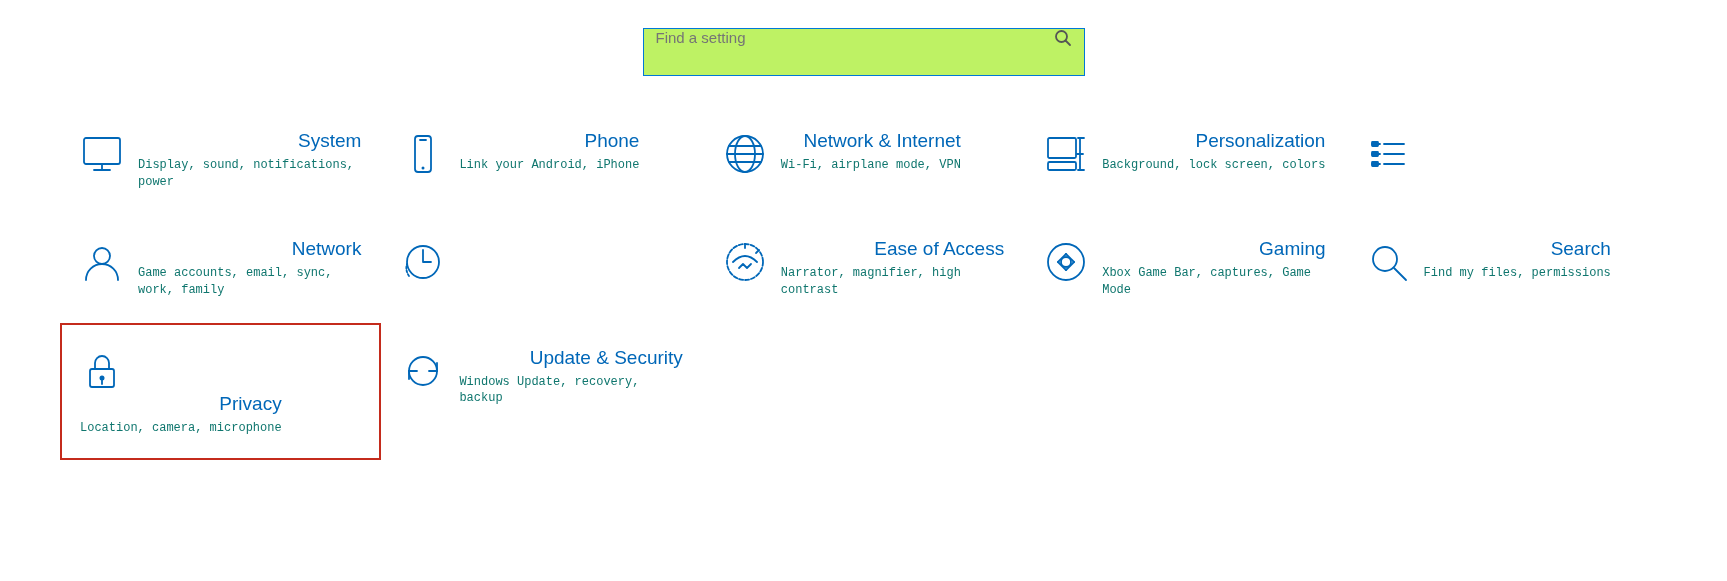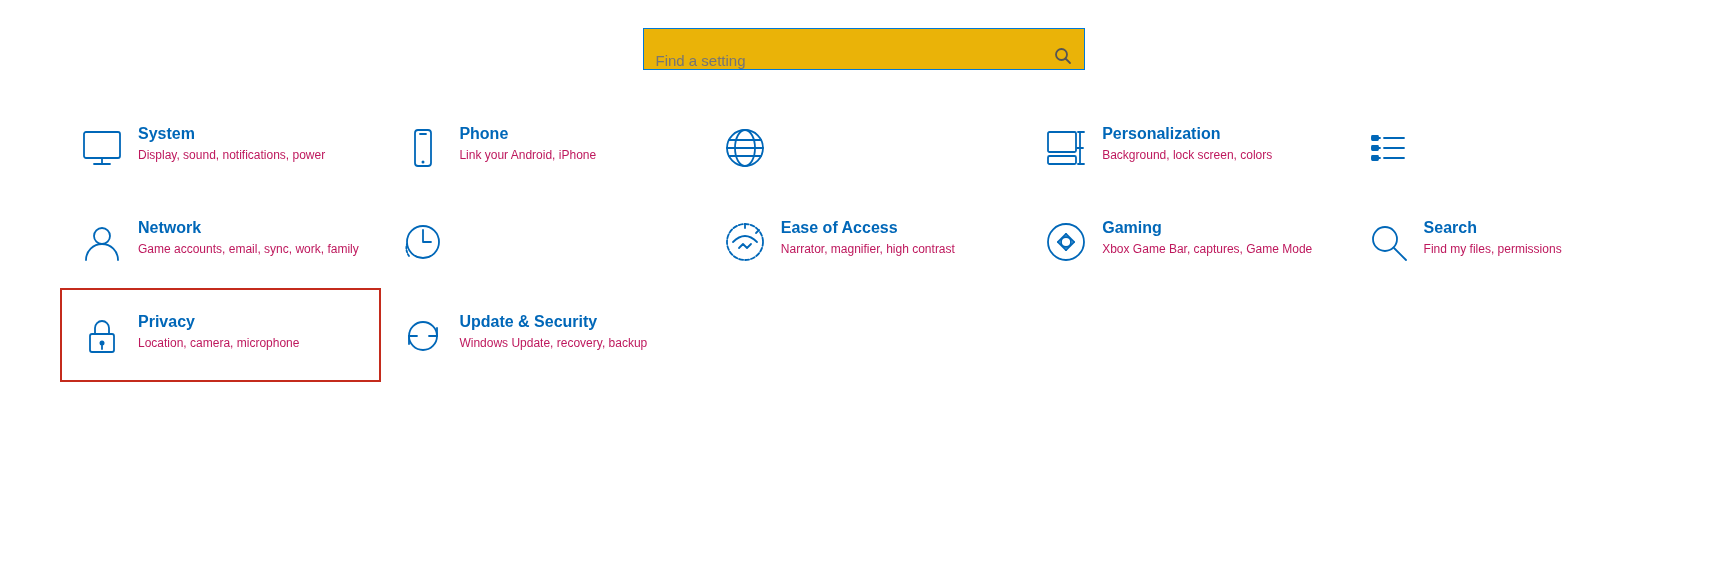--- a/index.html
+++ b/index.html
@@ -20,12 +20,12 @@
 
     .search-box {
       display: flex;
-      align-items: flex-end;
+      align-items: flex-start;
       border: 1.5px solid #0078d7;
       width: 442px;
-      height: 42px;
+      height: 48px;
       padding: 0 12px;
-      background: #eab308;
+      background: #bef264;
     }
 
     .search-input {

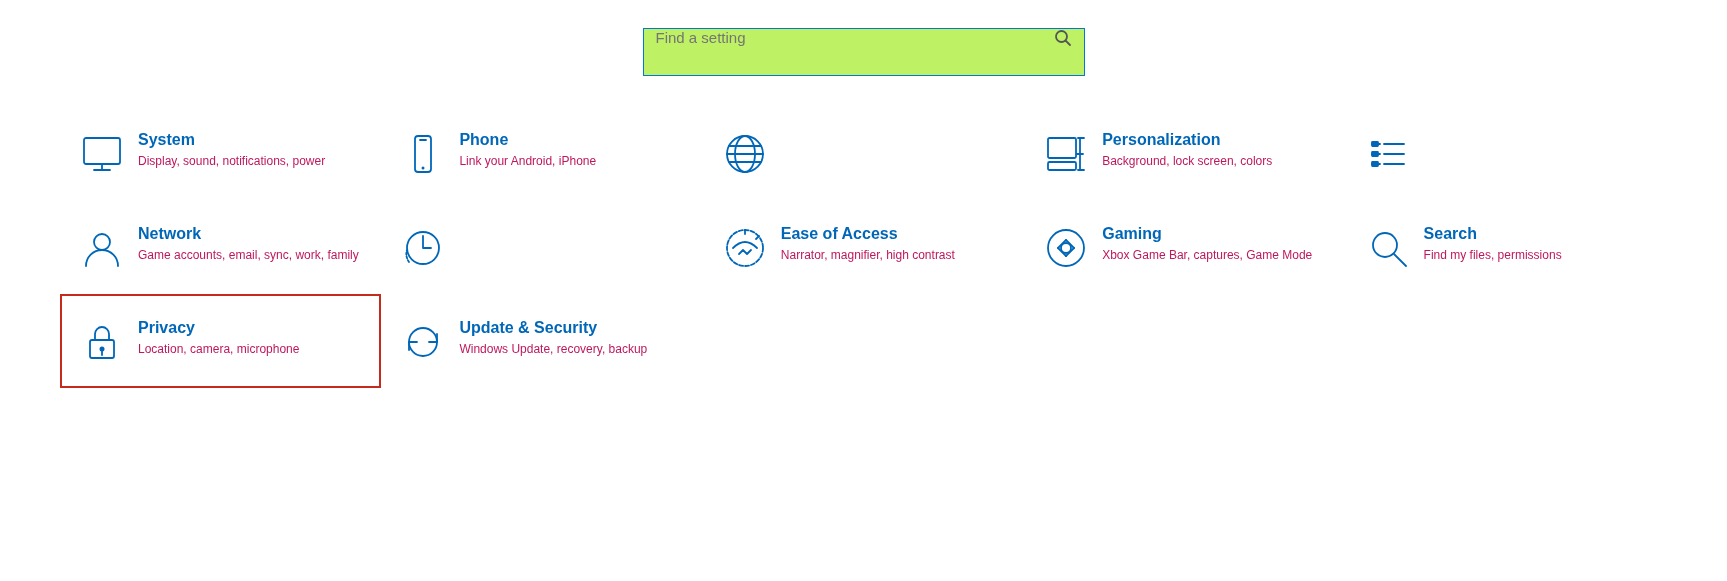--- a/index.html
+++ b/index.html
@@ -82,11 +82,12 @@
     }
 
     .setting-text .setting-title {
-      font-size: 16px;
-      font-weight: 700;
+      font-size: 19px;
+      font-weight: 400;
       color: #0067b8;
       margin-bottom: 4px;
       line-height: 1.2;
+      text-align: right;
     }
 
     .setting-text .setting-desc {

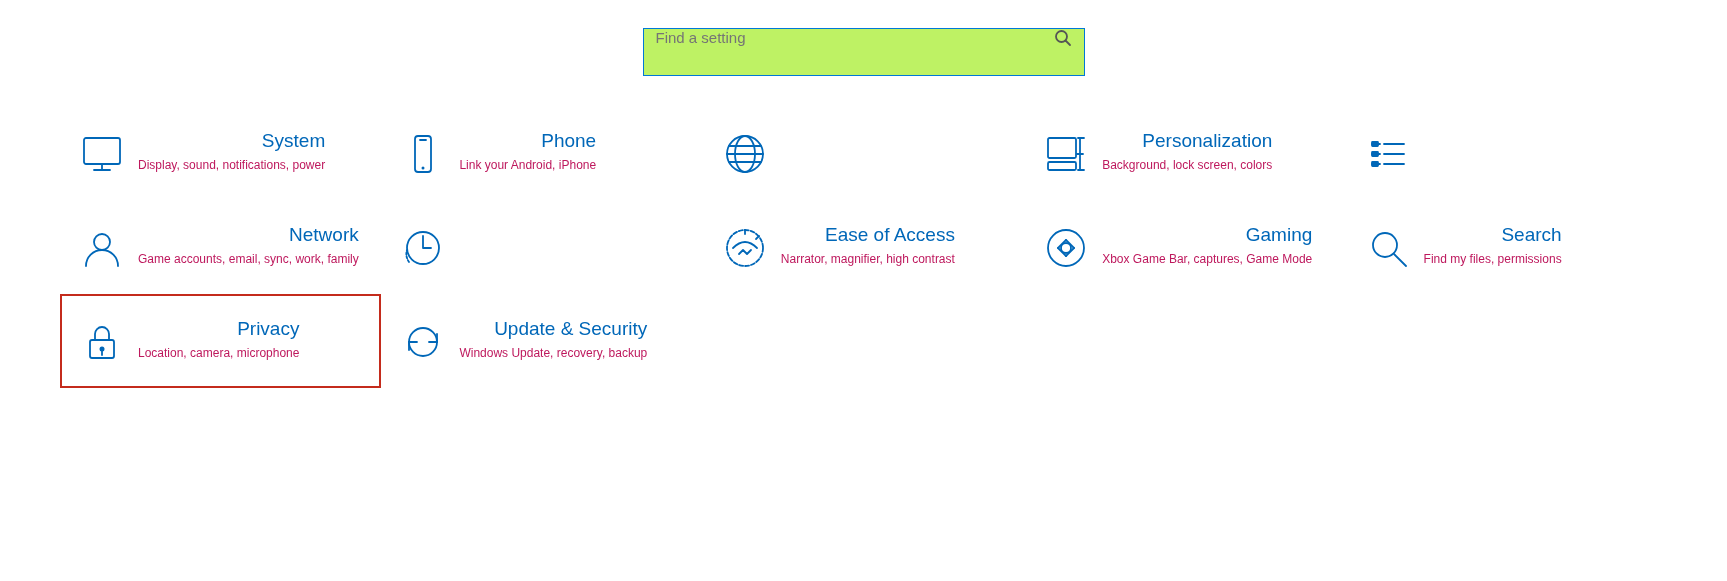--- a/index.html
+++ b/index.html
@@ -148,6 +148,10 @@
         <line x1="6" y1="30" x2="38" y2="30"></line>
       </svg>
     </div>
+    <div class="setting-text">
+      <div class="setting-title">Network &amp; Internet</div>
+      <div class="setting-desc">Wi-Fi, airplane mode, VPN</div>
+    </div>
   </div>
     <div class="setting-item">
     <div class="setting-icon">

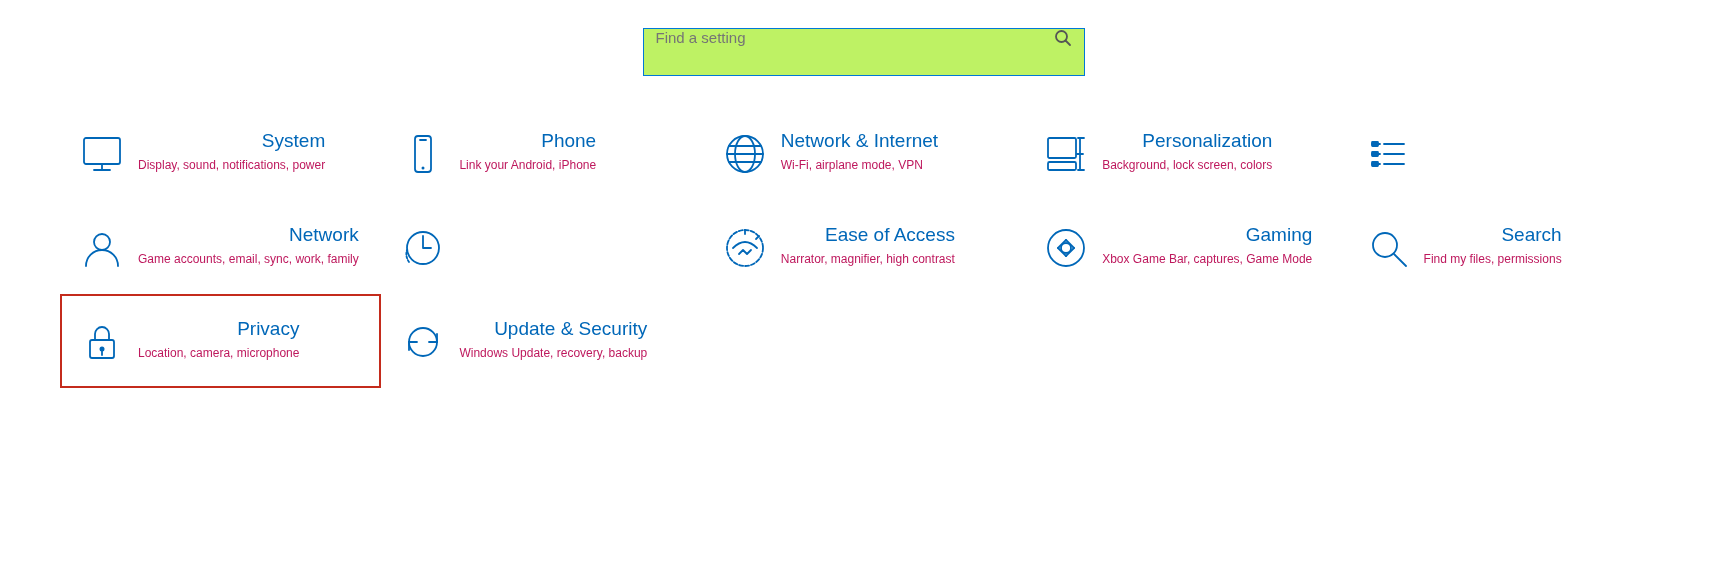--- a/index.html
+++ b/index.html
@@ -92,8 +92,9 @@
 
     .setting-text .setting-desc {
       font-size: 12px;
-      color: #be185d;
+      color: #0f766e;
       line-height: 1.4;
+      font-family: Liberation Mono, monospace;
     }
   </style>
 </head>

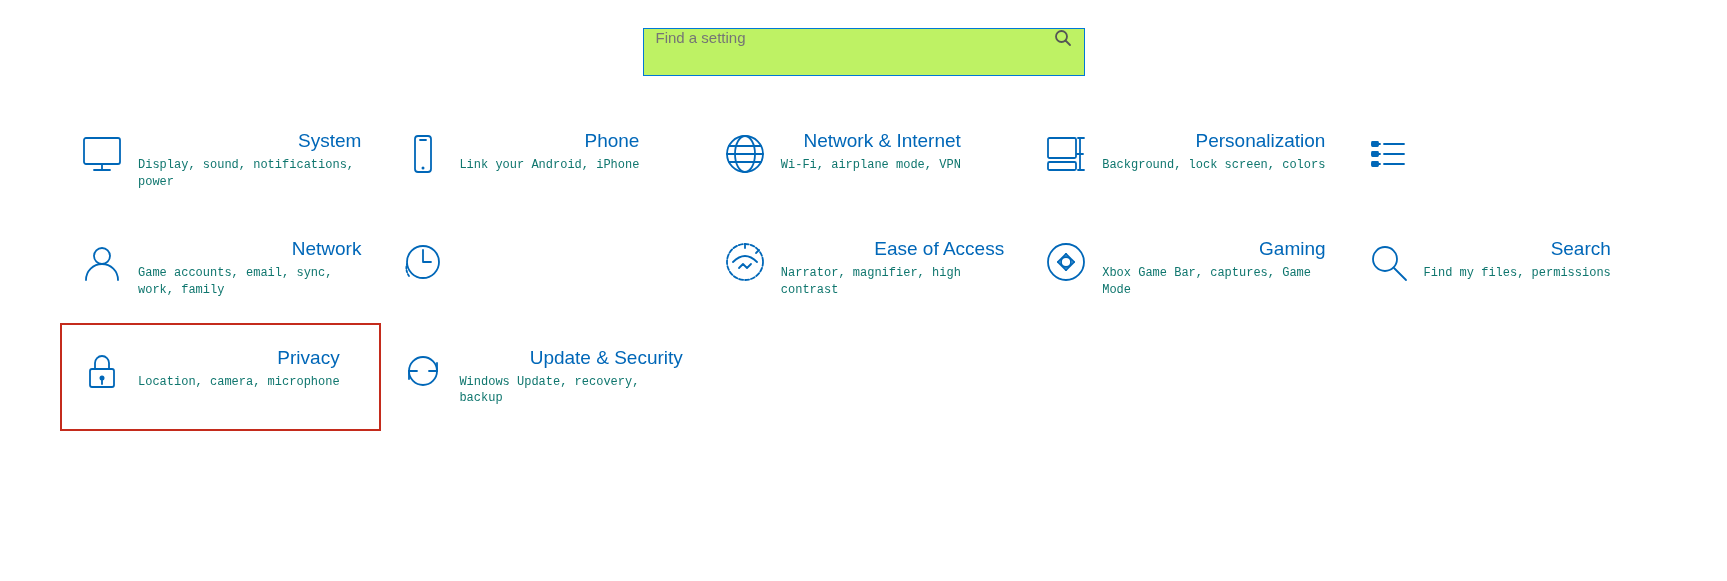--- a/index.html
+++ b/index.html
@@ -61,6 +61,7 @@
 
     .setting-item.highlighted {
       border: 2px solid #c42b1c;
+      flex-direction: column;
     }
 
     .setting-icon {

